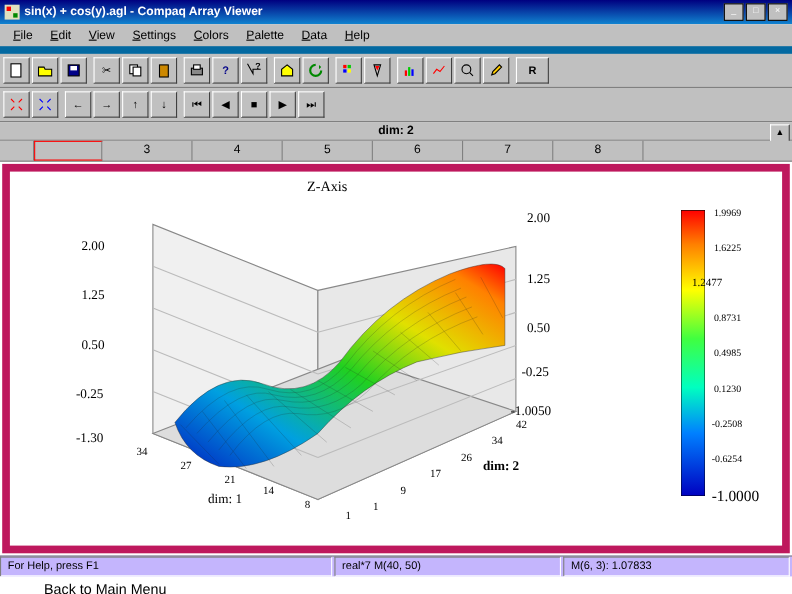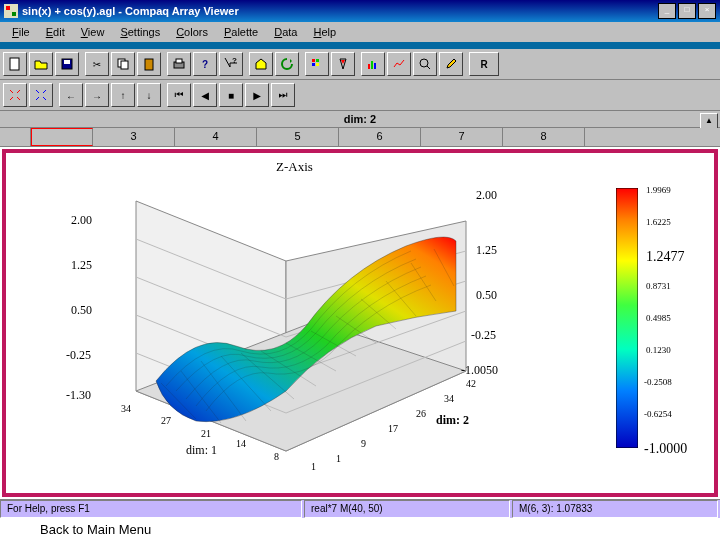--- a/index.html
+++ b/index.html
@@ -17,7 +17,7 @@
 .scroll-btn{width:16px;height:16px;background:#c0c0c0;border:1px solid;border-color:#fff #404040 #404040 #fff;position:absolute;font-size:8px;text-align:center;line-height:14px}
 .col-headers{background:#c0c0c0;display:flex;border-bottom:1px solid #808080;position:relative;height:18px}
 .col-h{width:81px;text-align:center;border-right:1px solid #808080;padding:2px 0}
-.chart-area{background:#fff;position:relative;height:340px;border:4px solid #be185d;margin:2px}
+.chart-area{background:#fff;position:relative;height:340px;border:7px solid #be185d;margin:2px}
 .axis-text{position:absolute;font-family:'Times New Roman',serif;font-size:12px}
 .status{background:#c4b5fd;display:flex;border-top:1px solid #808080;font-size:10px;height:18px}
 .status-cell{border:1px solid;border-color:#808080 #fff #fff #808080;padding:2px 6px;margin-right:2px}

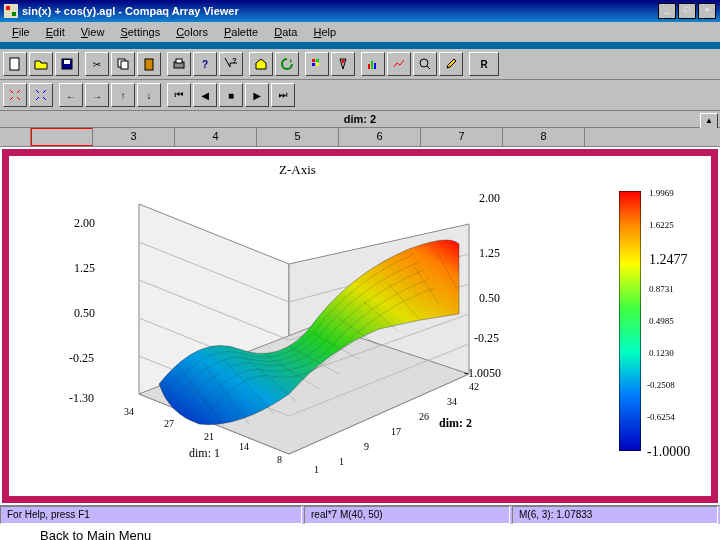--- a/index.html
+++ b/index.html
@@ -289,7 +289,7 @@
   </svg>
   <div class="axis-text" style="left:640px;top:32px;font-size:9px">1.9969</div>
   <div class="axis-text" style="left:640px;top:64px;font-size:9px">1.6225</div>
-  <div class="axis-text" style="left:640px;top:96px;font-size:14px">1.2477</div>
+  <div class="axis-text" style="left:620px;top:96px;font-size:10px">1.2477</div>
   <div class="axis-text" style="left:640px;top:128px;font-size:9px">0.8731</div>
   <div class="axis-text" style="left:640px;top:160px;font-size:9px">0.4985</div>
   <div class="axis-text" style="left:640px;top:192px;font-size:9px">0.1230</div>

